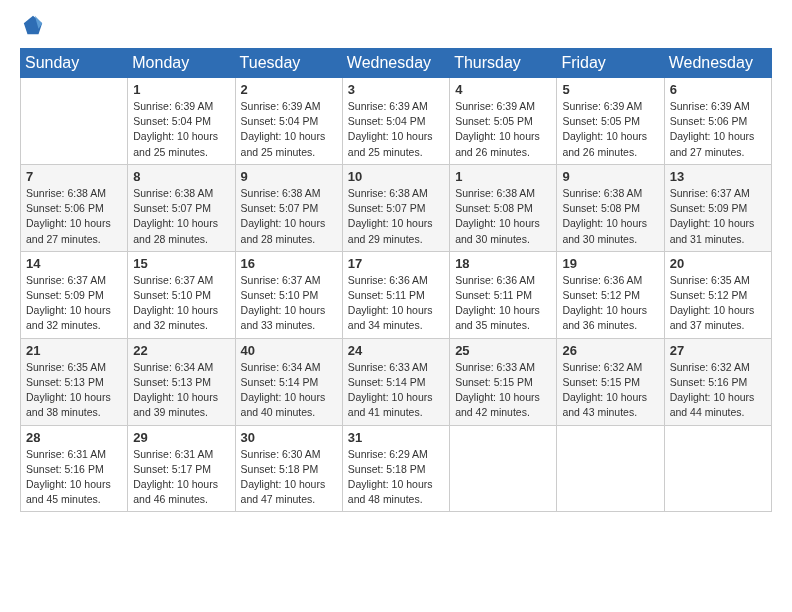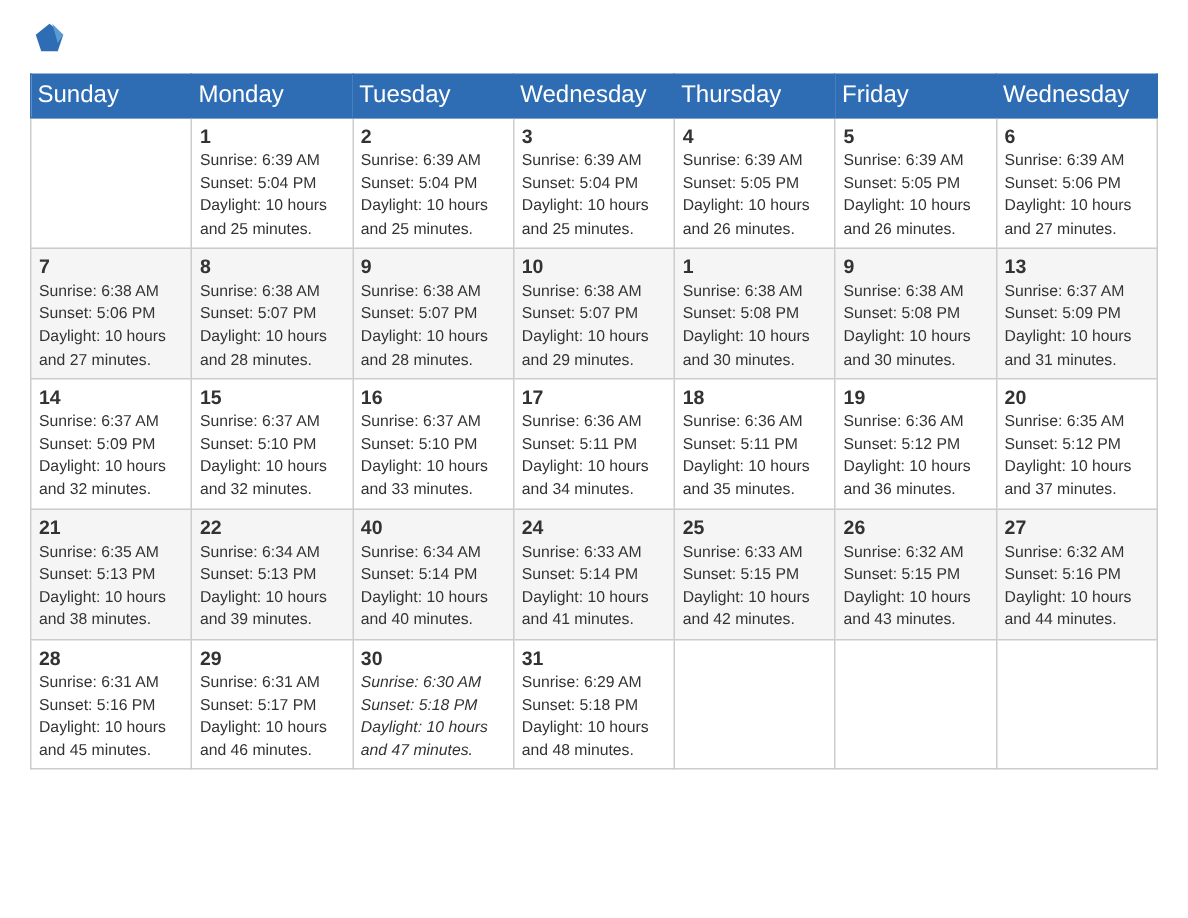--- a/index.html
+++ b/index.html
@@ -339,7 +339,7 @@
         </td>
         <td>
           <span class="day-num">30</span>
-          <div class="day-info" style="white-space: pre-line; font-style: italic;">Sunrise: 6:30 AM
+          <div class="day-info" style="white-space: pre-line;">Sunrise: 6:30 AM
 Sunset: 5:18 PM
 Daylight: 10 hours
 and 47 minutes.</div>

